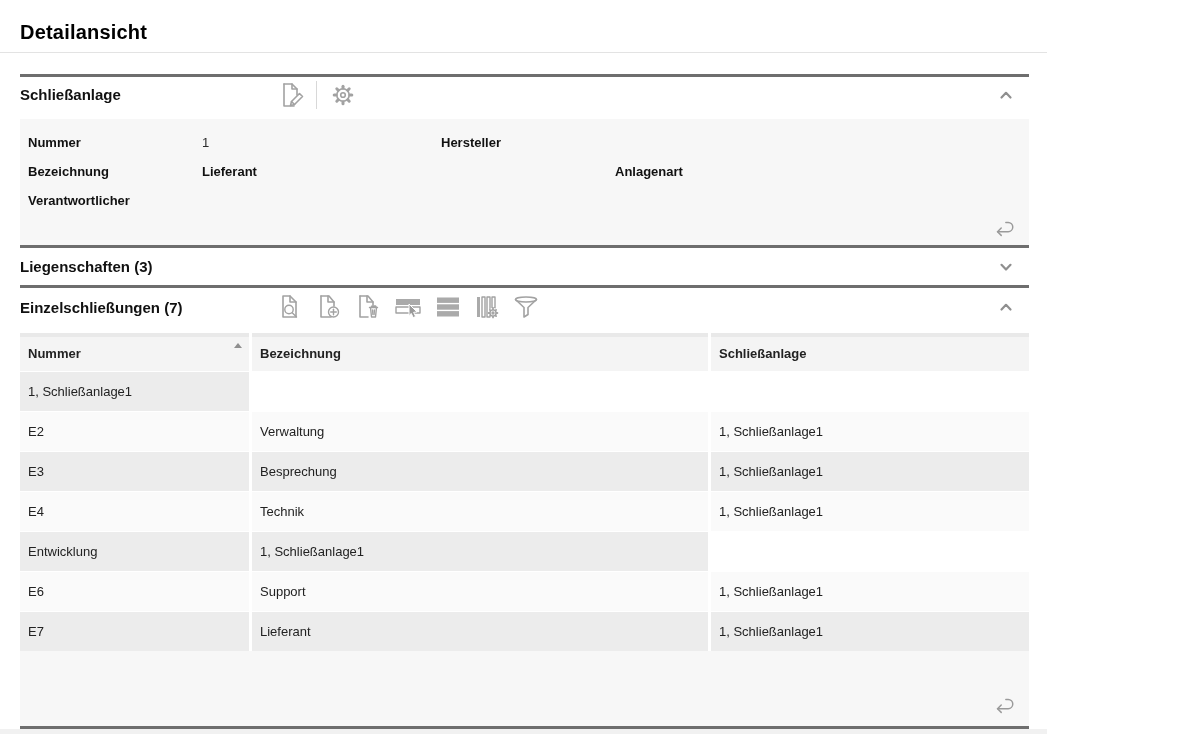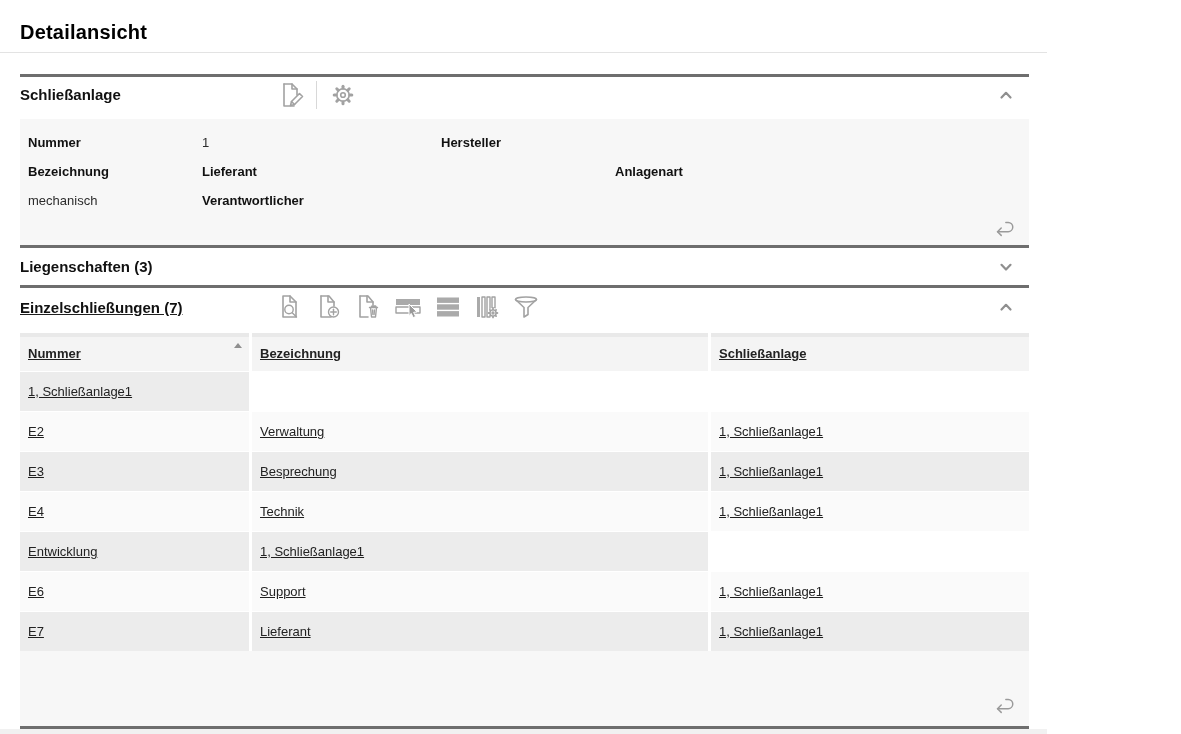--- a/index.html
+++ b/index.html
@@ -127,7 +127,6 @@
           <span class="f-value"></span>
 
           <span class="f-label">Anlagenart</span>
-          <span class="f-value">mechanisch</span>
           <span class="f-label">Verantwortlicher</span>
           <span class="f-value"></span>
         </div>

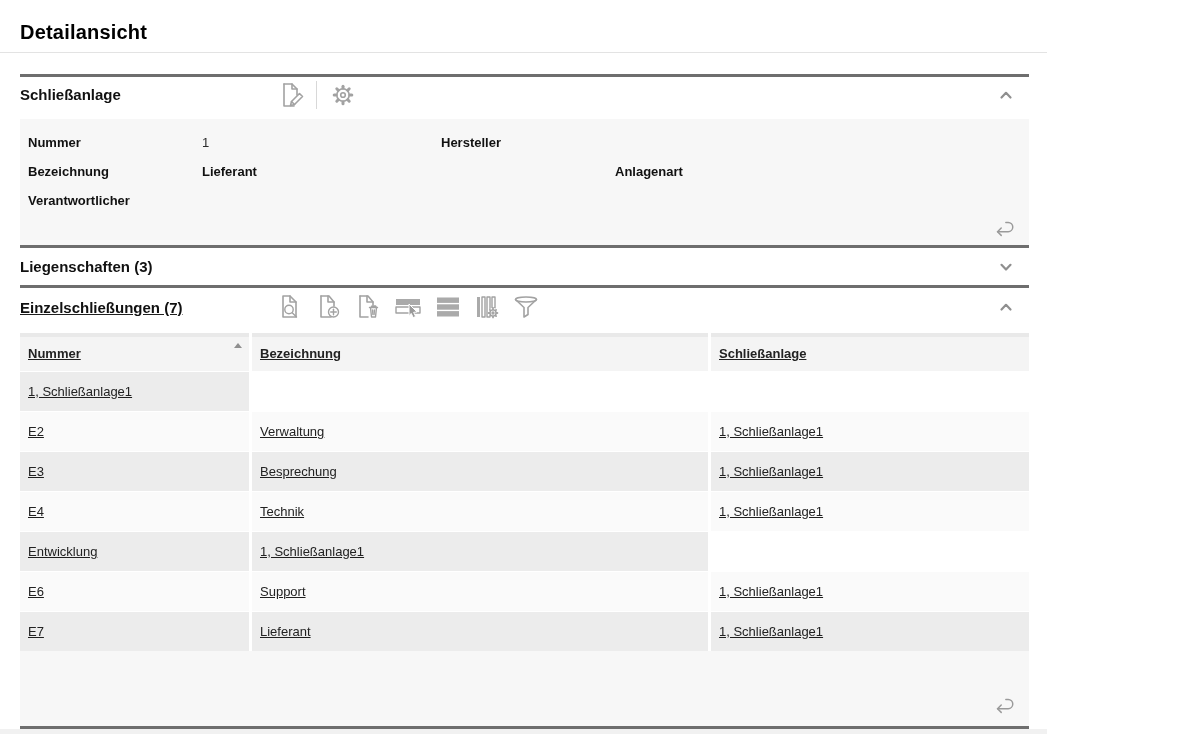--- a/index.html
+++ b/index.html
@@ -156,7 +156,7 @@
       </div>
     </div>
 
-    <div class="section" style="flex:1; min-height:0;text-decoration:underline;">
+    <div class="section" style="flex:1; min-height:0;">
       <div class="section-header es-header">
         <span class="section-title">Einzelschließungen (7)</span>
         <span class="hdr-toolbar">

